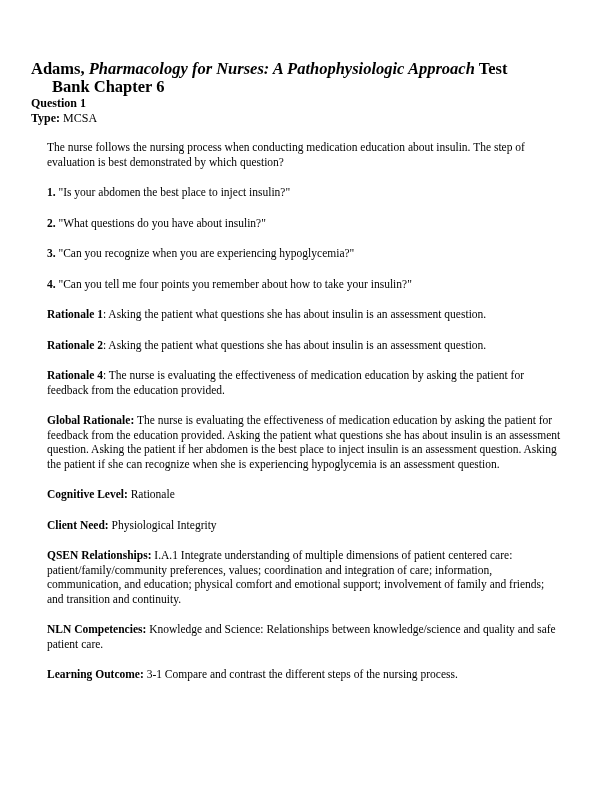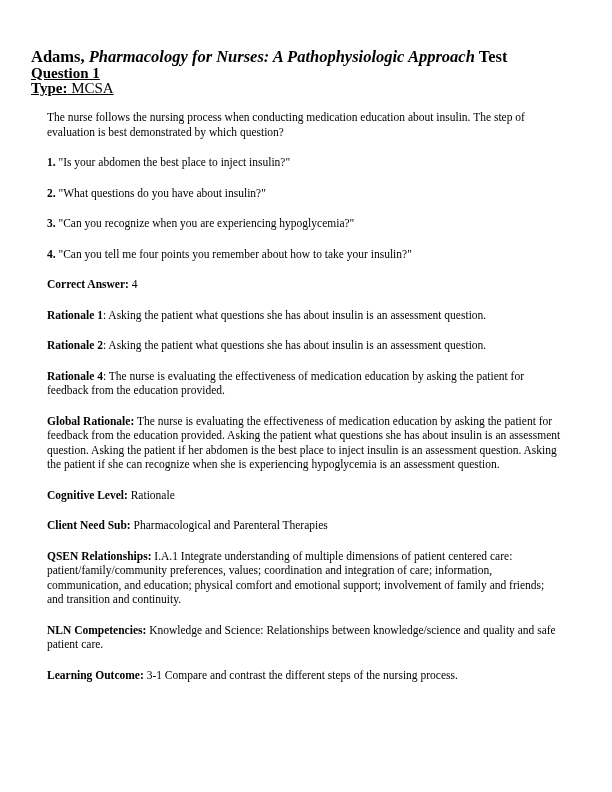--- a/index.html
+++ b/index.html
@@ -8,7 +8,7 @@
       font-family: "Liberation Serif", "DejaVu Serif", serif;
       color: #000;
     }
-    .page { position: absolute; left: 31px; top: 48px; width: 548px; }
+    .page { position: absolute; left: 31px; top: 60px; width: 548px; }
     .title {
       font-size: 16.5px; font-weight: bold; line-height: 18px; margin: 0;
     }

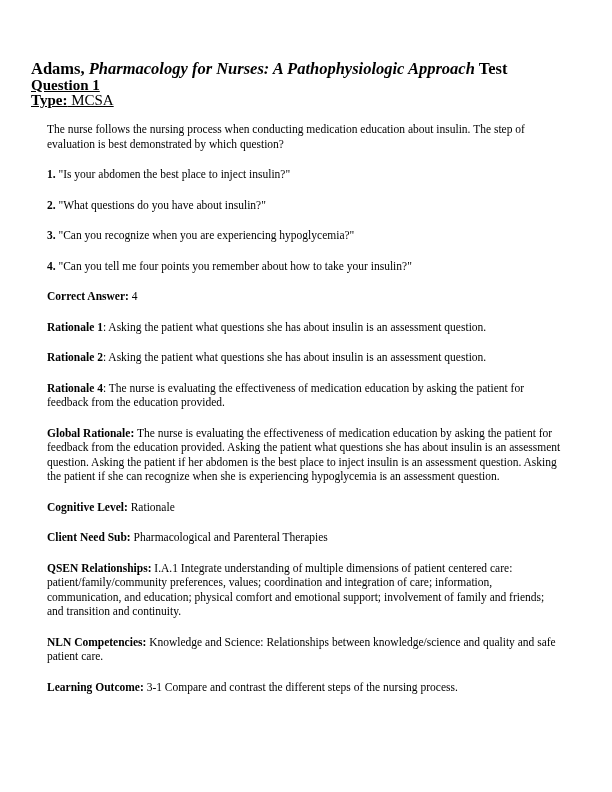--- a/index.html
+++ b/index.html
@@ -24,7 +24,7 @@
 <body>
 
 <div class="page">
-  <h1 class="title"><span>Adams, </span><i>Pharmacology for Nurses: A Pathophysiologic Approach</i><span> Test</span></h1>
+  <h1 class="title"><span>Adams, </span><i>Pharmacology for Nurses: A Pathophysiologic Approach</i><span> Test</span><span class="sub">Bank Chapter 6</span></h1>
 
   <div class="meta"><b>Question 1</b></div>
   <div class="meta"><b>Type:</b><span> MCSA</span></div>

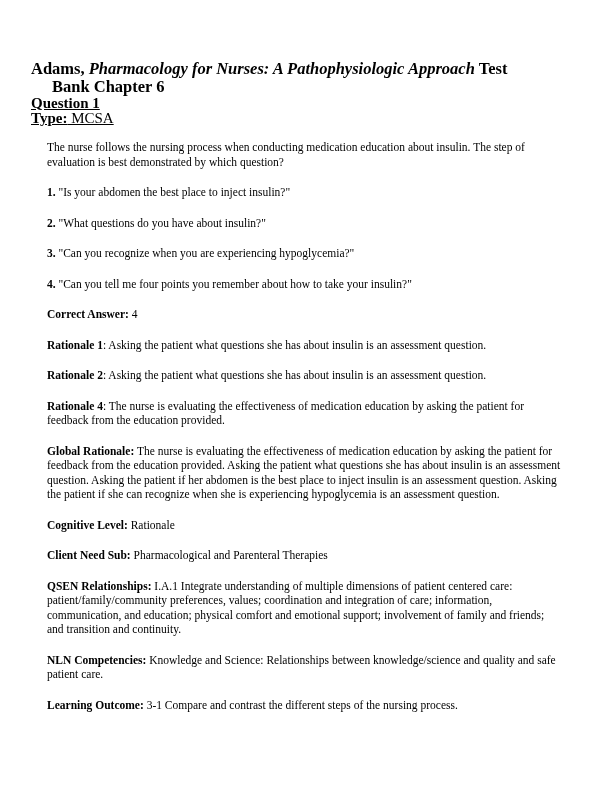--- a/index.html
+++ b/index.html
@@ -14,7 +14,7 @@
     }
     .title .sub { display: block; padding-left: 21px; }
     .title i { font-style: italic; }
-    .meta { font-size: 15px; line-height: 15px; text-decoration: underline; }
+    .meta { font-size: 12px; line-height: 15px; }
     .meta b { font-weight: bold; }
     p { margin: 16px; font-size: 11.5px; line-height: 14.5px; }
     .gap { margin-top: 14px; }

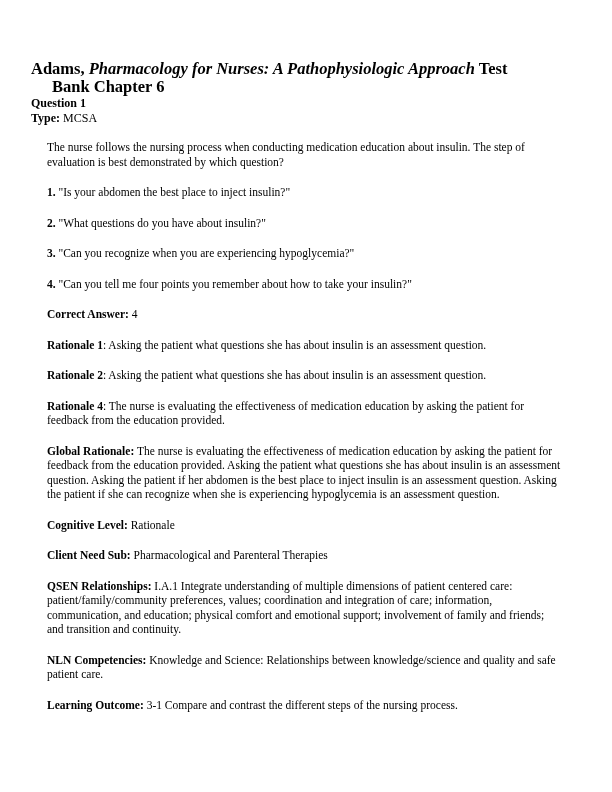--- a/index.html
+++ b/index.html
@@ -36,7 +36,6 @@
   <p class="gap"><b>3.</b><span> "Can you recognize when you are experiencing hypoglycemia?"</span></p>
   <p class="gap"><b>4.</b><span> "Can you tell me four points you remember about how to take your insulin?"</span></p>
 
-  <p class="gap"><b>Correct Answer:</b><span> 4</span></p>
 
   <p class="gap"><b>Rationale 1</b><span>: Asking the patient what questions she has about insulin is an assessment question.</span></p>
   <p class="gap"><b>Rationale 2</b><span>: Asking the patient what questions she has about insulin is an assessment question.</span></p>

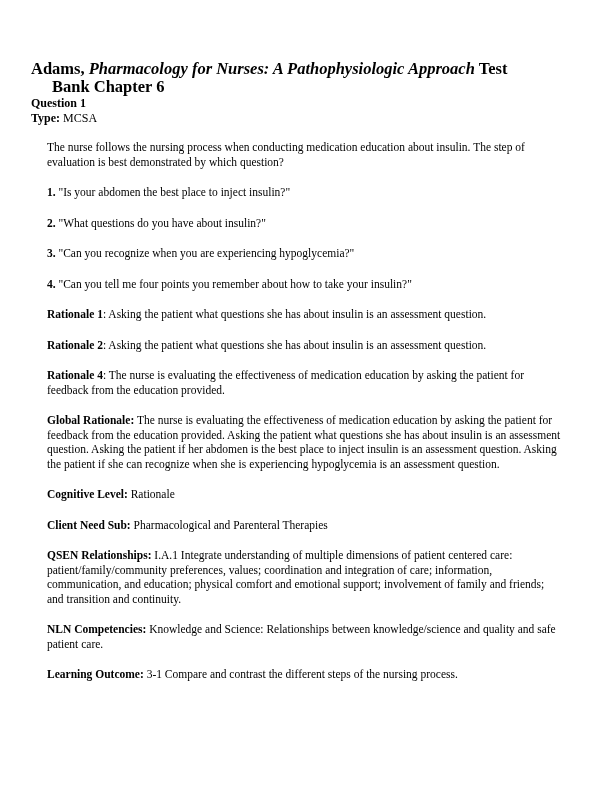--- a/index.html
+++ b/index.html
@@ -45,6 +45,7 @@
 
   <div class="gap">
     <p><b>Cognitive Level:</b><span> Rationale</span></p>
+    <p><b>Client Need:</b><span> Physiological Integrity</span></p>
     <p><b>Client Need Sub:</b><span> Pharmacological and Parenteral Therapies</span></p>
     <p><b>QSEN Relationships:</b><span> I.A.1 Integrate understanding of multiple dimensions of patient centered care: patient/family/community preferences, values; coordination and integration of care; information, communication, and education; physical comfort and emotional support; involvement of family and friends; and transition and continuity.</span></p>
     <p><b>NLN Competencies:</b><span> Knowledge and Science: Relationships between knowledge/science and quality and safe patient care.</span></p>

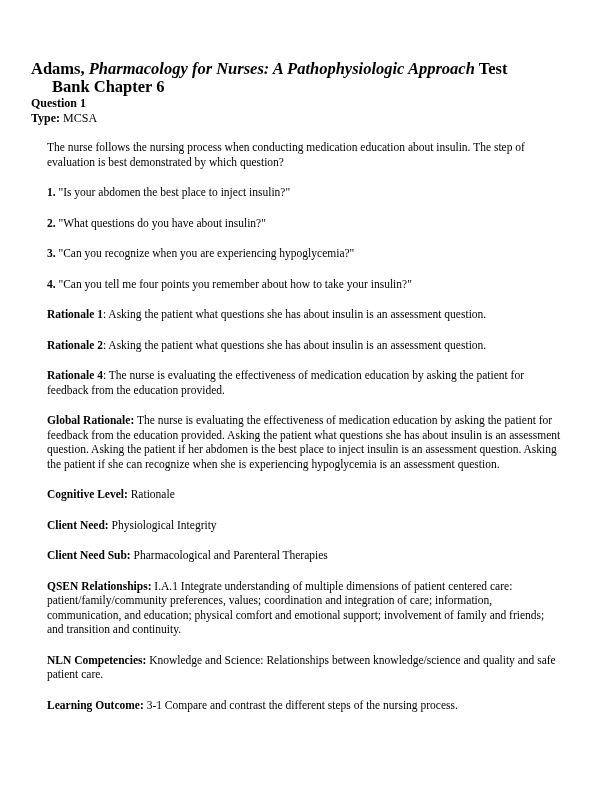--- a/index.html
+++ b/index.html
@@ -46,7 +46,6 @@
   <div class="gap">
     <p><b>Cognitive Level:</b><span> Rationale</span></p>
     <p><b>Client Need:</b><span> Physiological Integrity</span></p>
-    <p><b>Client Need Sub:</b><span> Pharmacological and Parenteral Therapies</span></p>
     <p><b>QSEN Relationships:</b><span> I.A.1 Integrate understanding of multiple dimensions of patient centered care: patient/family/community preferences, values; coordination and integration of care; information, communication, and education; physical comfort and emotional support; involvement of family and friends; and transition and continuity.</span></p>
     <p><b>NLN Competencies:</b><span> Knowledge and Science: Relationships between knowledge/science and quality and safe patient care.</span></p>
     <p><b>Learning Outcome:</b><span> 3-1 Compare and contrast the different steps of the nursing process.</span></p>

